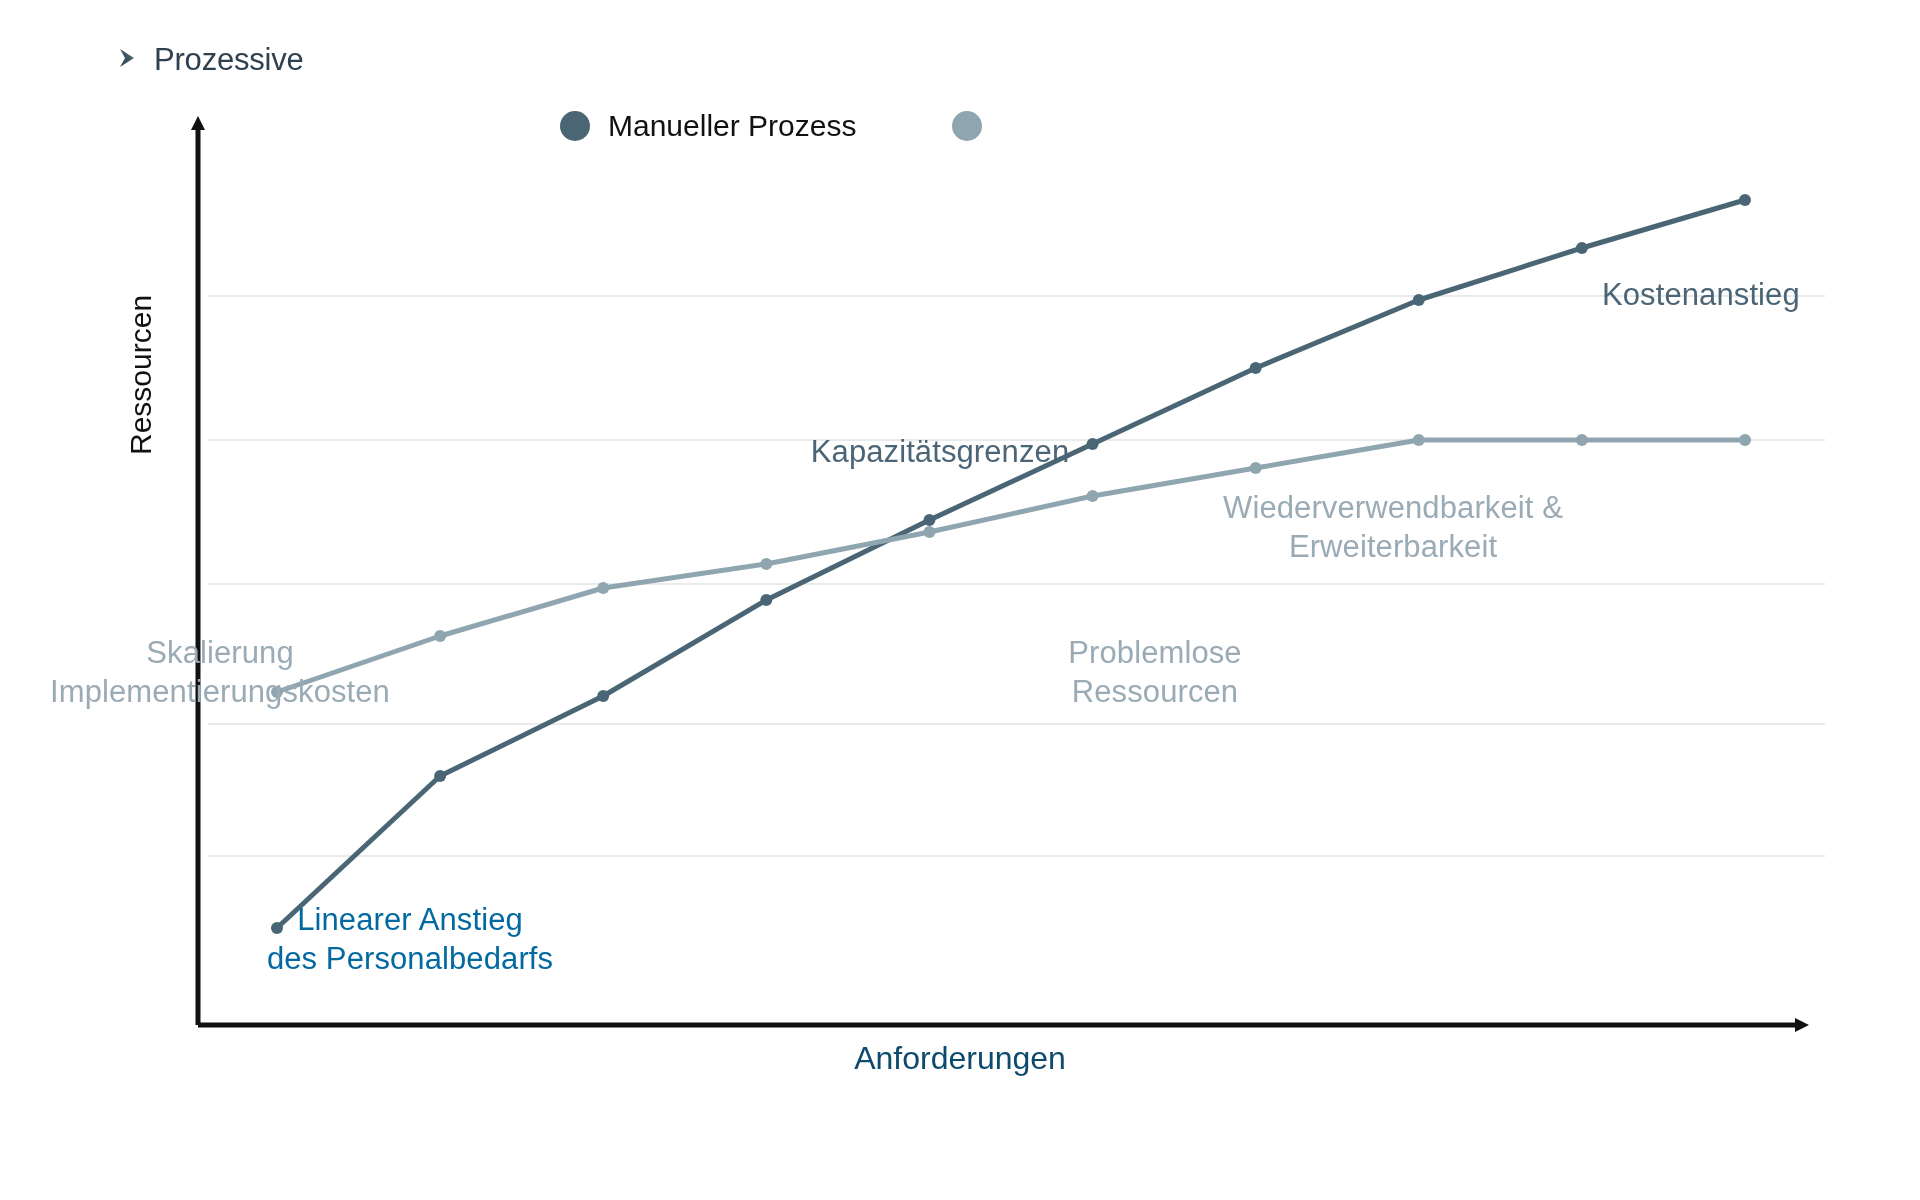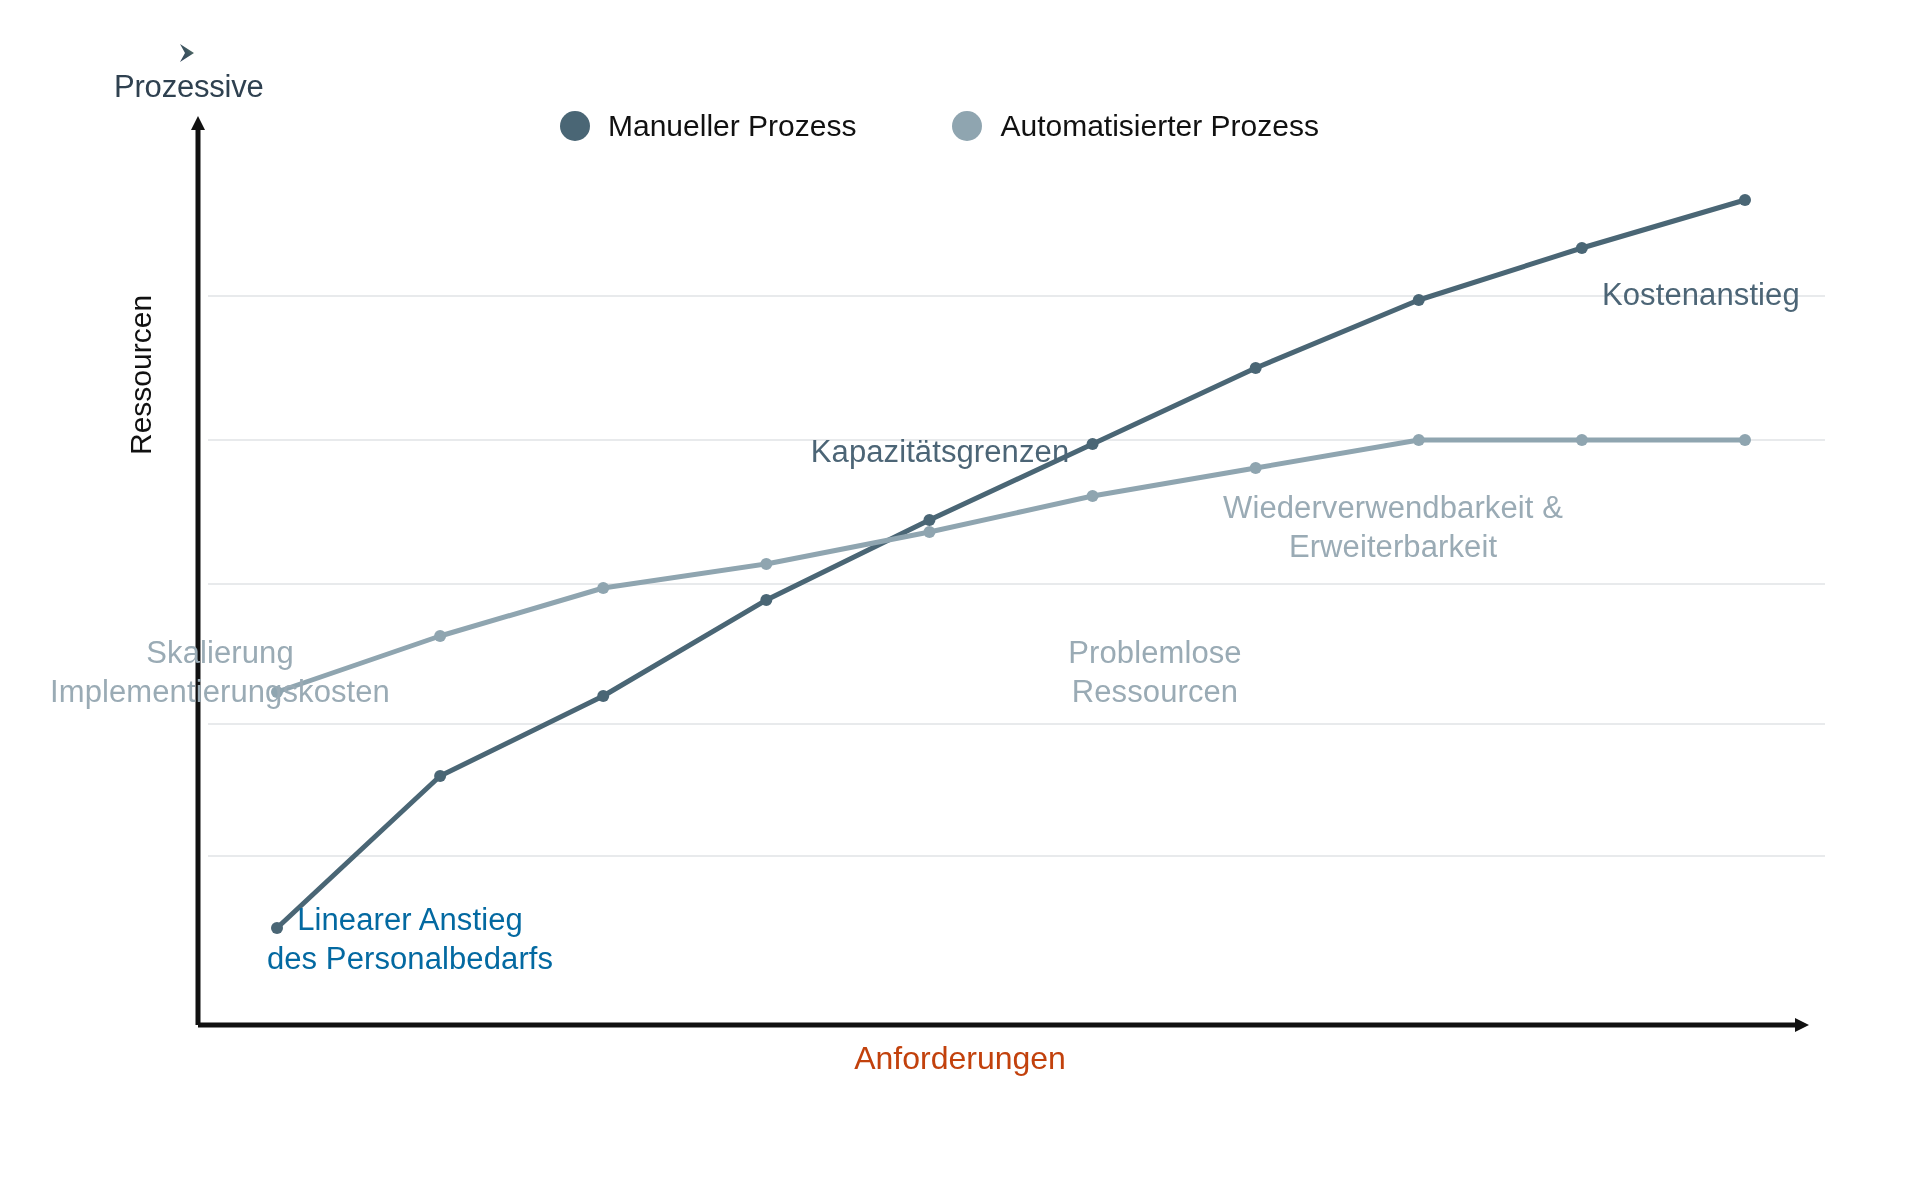--- a/index.html
+++ b/index.html
@@ -15,9 +15,8 @@
   
   .brand{
     position:absolute;left:114px;top:38px;
-    display:flex;align-items:center;gap:2px;
+    display:flex;align-items:center;gap:10px;
     height:40px;
-    flex-direction:column;
   }
   .brand-mark{width:30px;height:30px;display:block;}
   .brand-name{

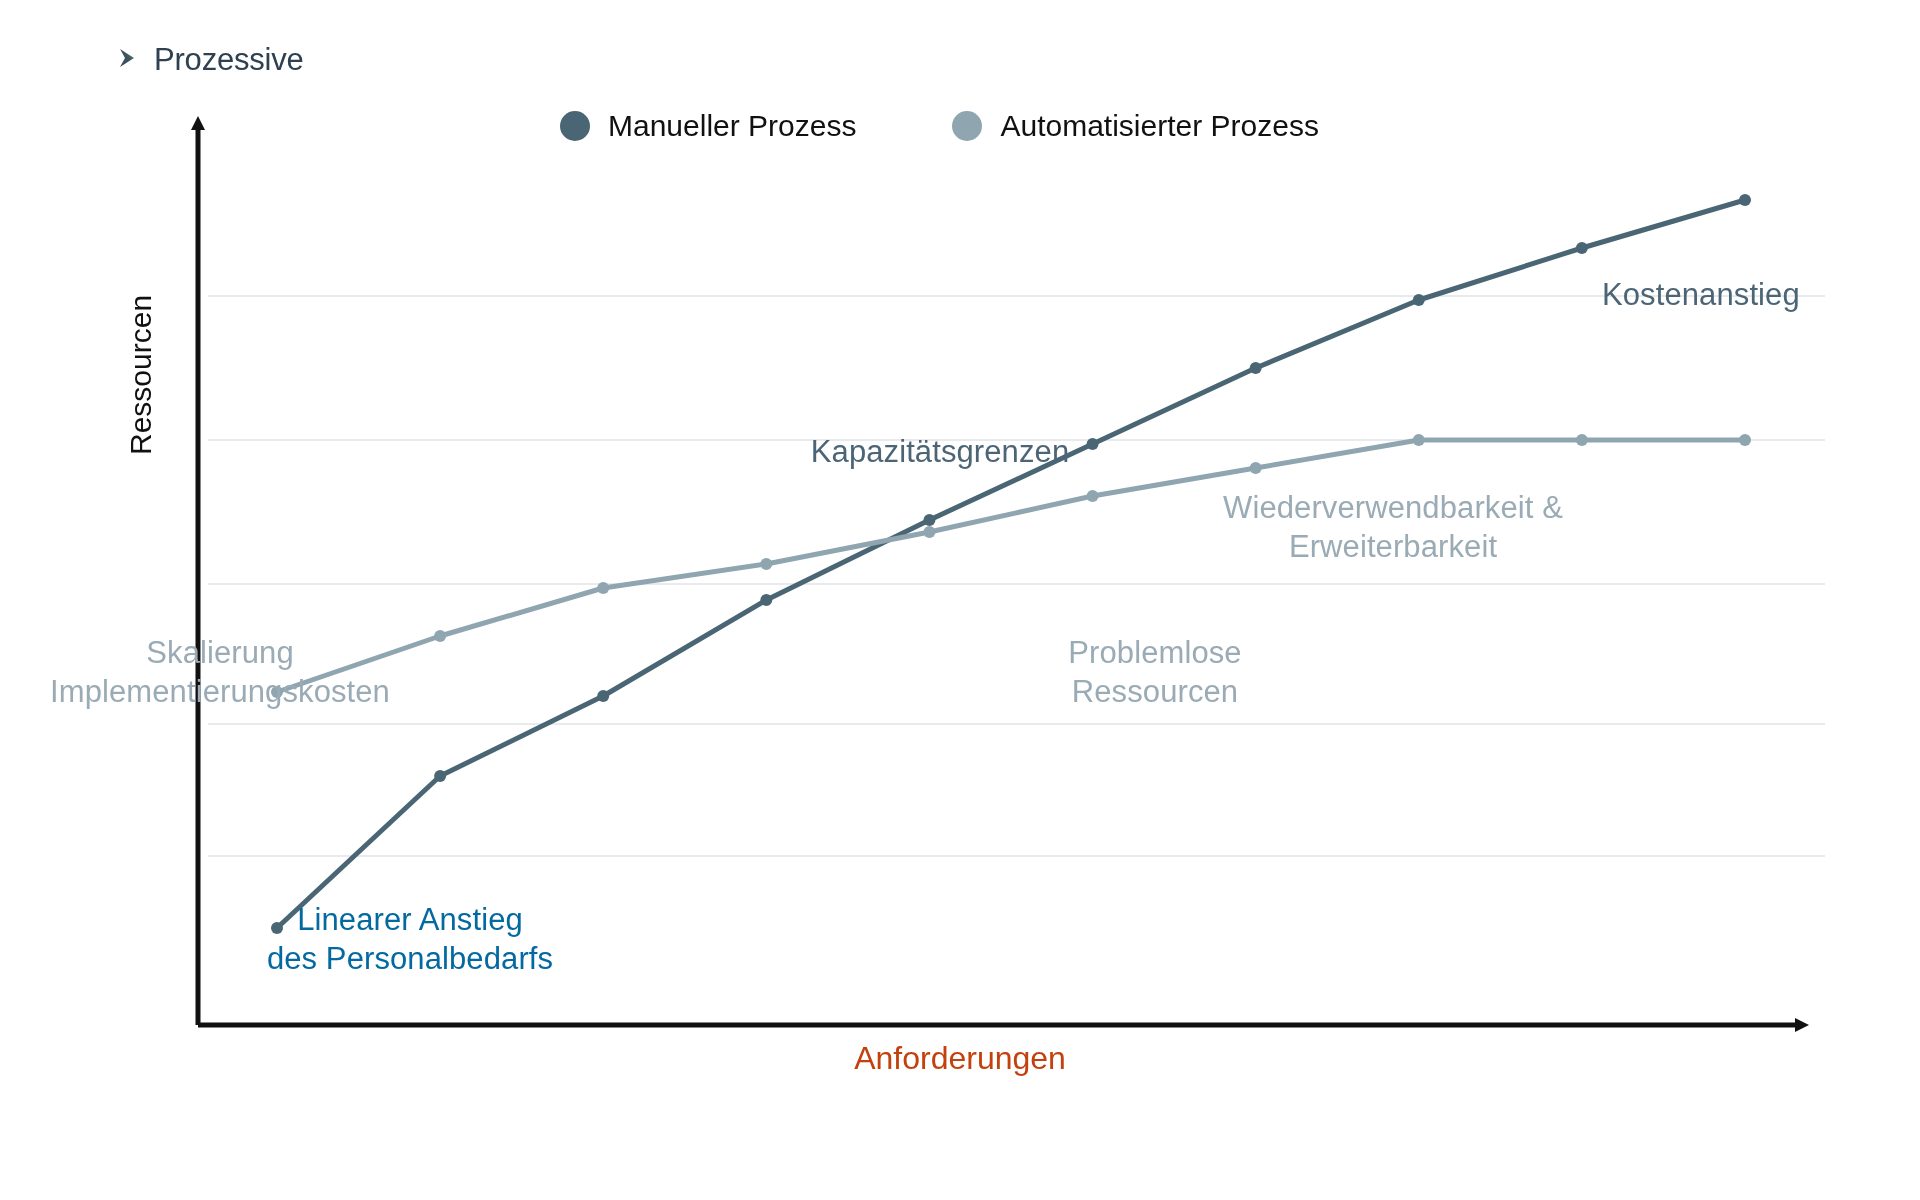--- a/index.html
+++ b/index.html
@@ -103,7 +103,6 @@
     </div>
     <div class="legend-item">
       <span class="legend-dot" id="legend-dot-1" style="background: rgb(143, 165, 176);"></span>
-      <span class="legend-label">Automatisierter Prozess</span>
     </div>
   </div>
 

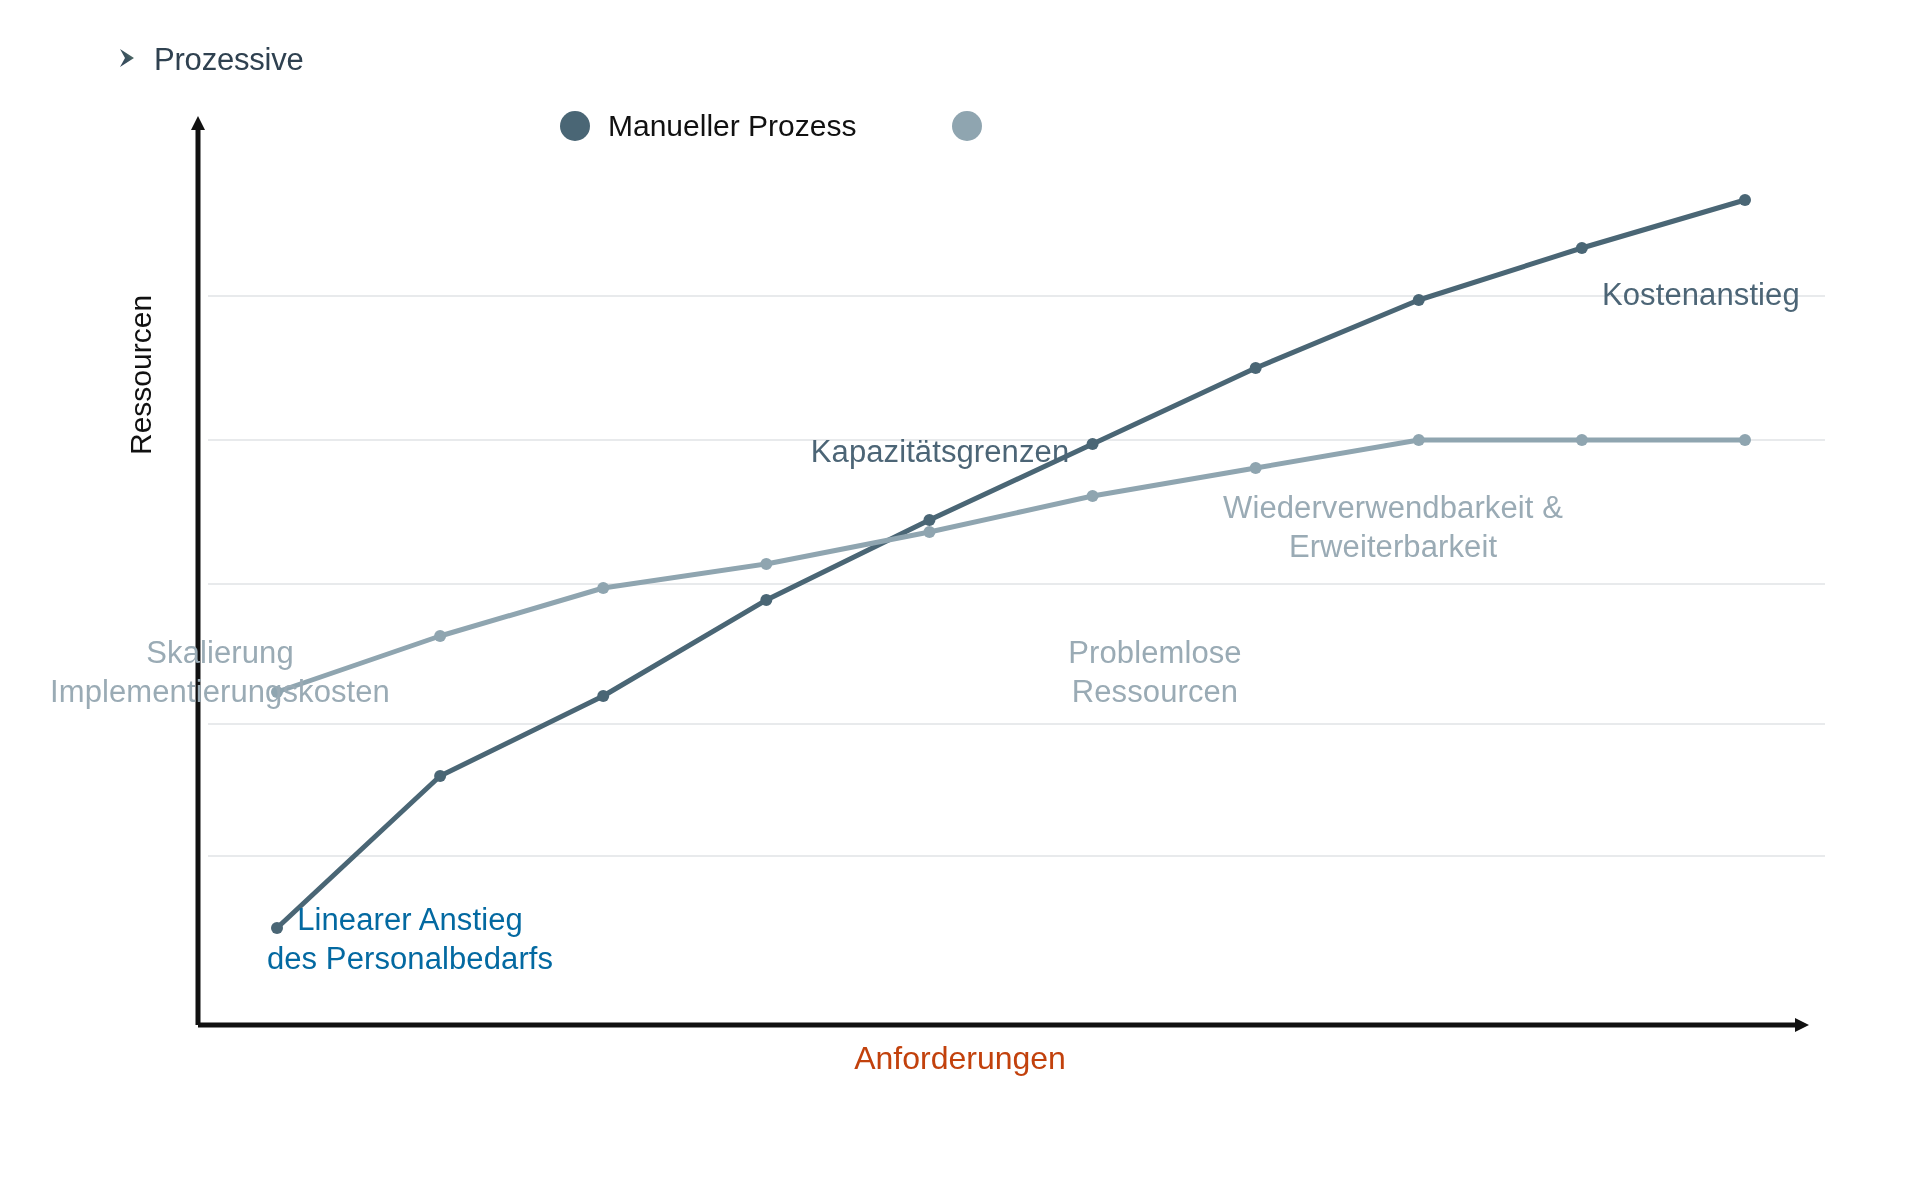--- a/index.html
+++ b/index.html
@@ -59,7 +59,7 @@
     position:absolute;
     left:0;top:1040px;width:1920px;
     text-align:center;
-    font-size:32px;color:#c2410c;
+    font-size:32px;color:#0c4a6e;
   }
 
   

